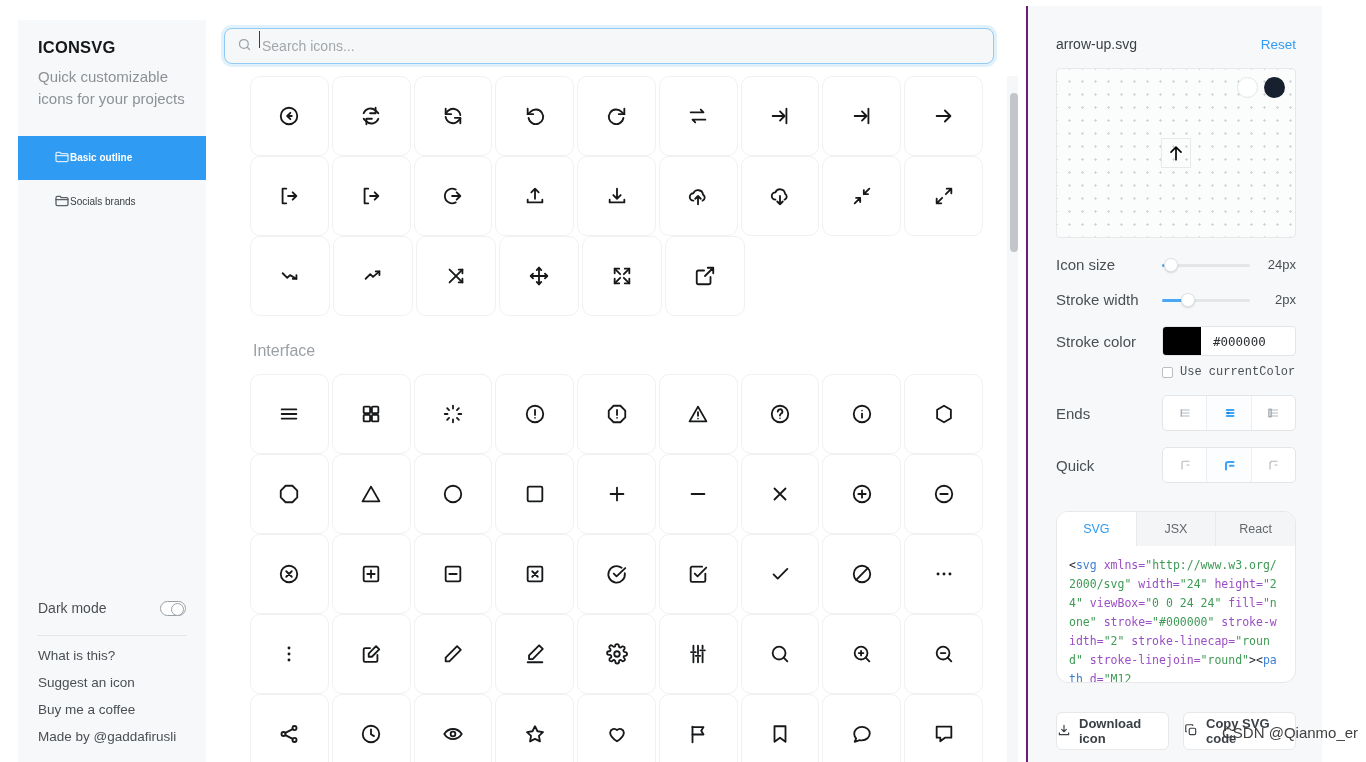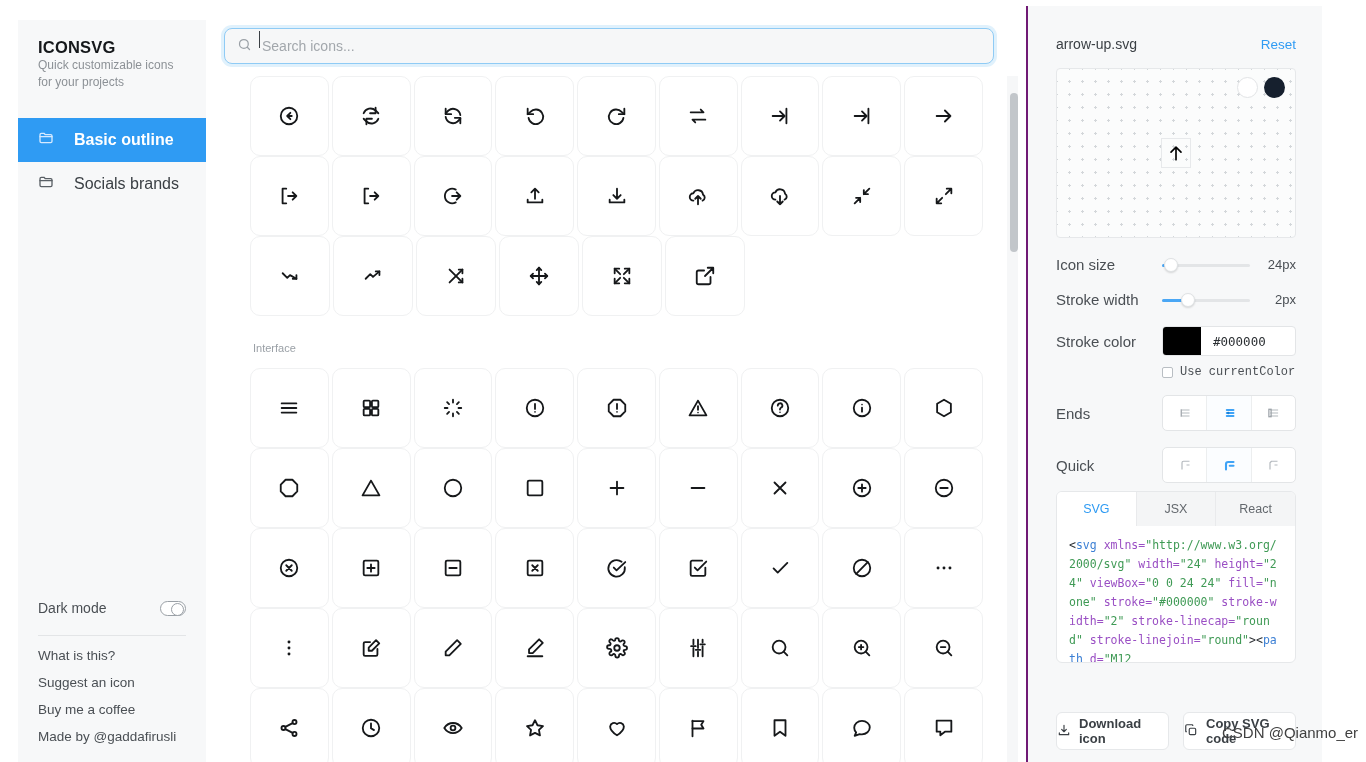--- a/index.html
+++ b/index.html
@@ -19,7 +19,7 @@
   }
   .brand { padding:18px 20px 0 20px; }
   .brand-title { font-size:16.5px; font-weight:700; letter-spacing:.2px; color:#15181b; }
-  .brand-sub { font-size:12px; line-height:1.45; color:#8c9196; }
+  .brand-sub { margin-top:9px; font-size:15px; line-height:1.45; color:#8c9196; }
 
   .nav { margin-top:26px; }
   .nav-item {

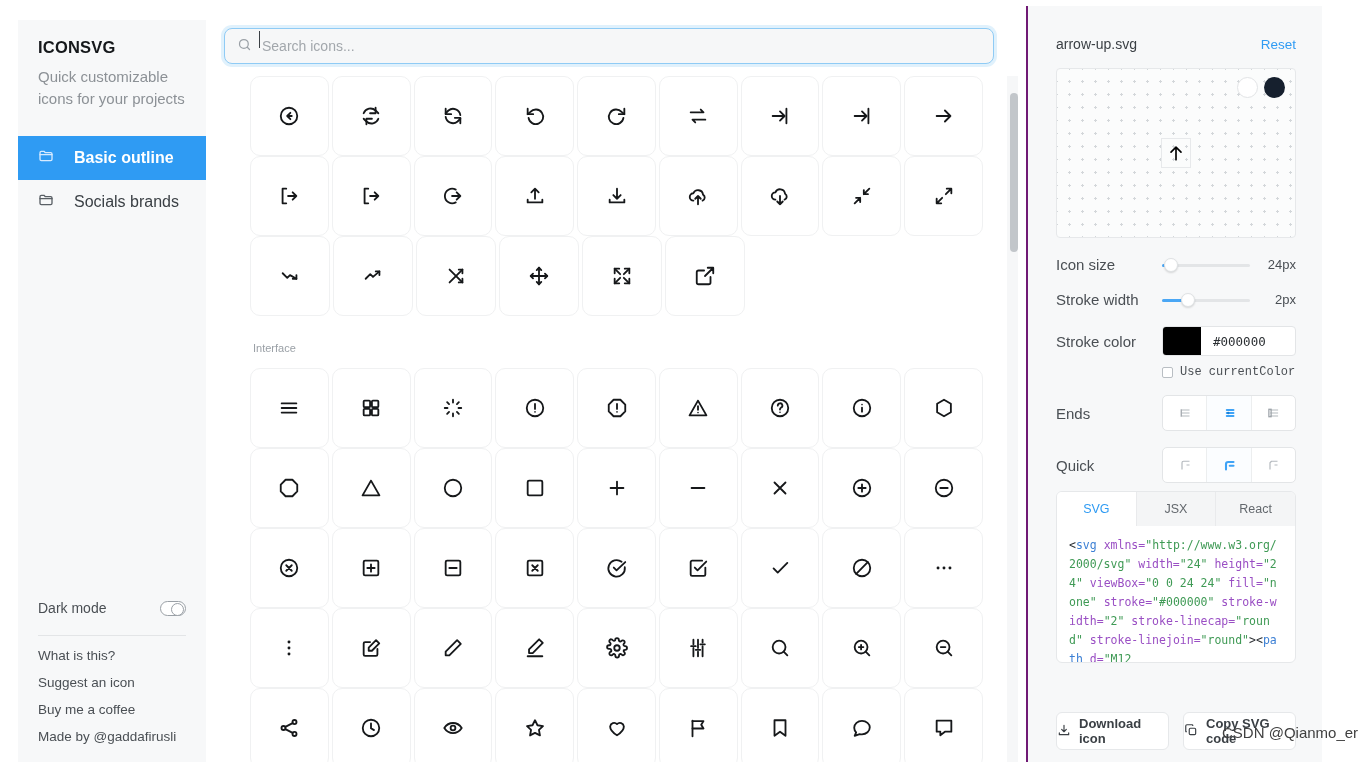--- a/index.html
+++ b/index.html
@@ -23,8 +23,8 @@
 
   .nav { margin-top:26px; }
   .nav-item {
-    display:flex; align-items:center; gap:20px;
-    height:44px; padding:0 20px; font-size:16px; color:#3b4045; cursor:pointer;
+    display:flex; align-items:center; gap:0;
+    height:44px; padding:0 36px; font-size:10px; color:#3b4045; cursor:pointer;
   }
   .nav-item.active { background:#2f9bf3; color:#ffffff; font-weight:600; }
   .nav-item svg { flex:none; }

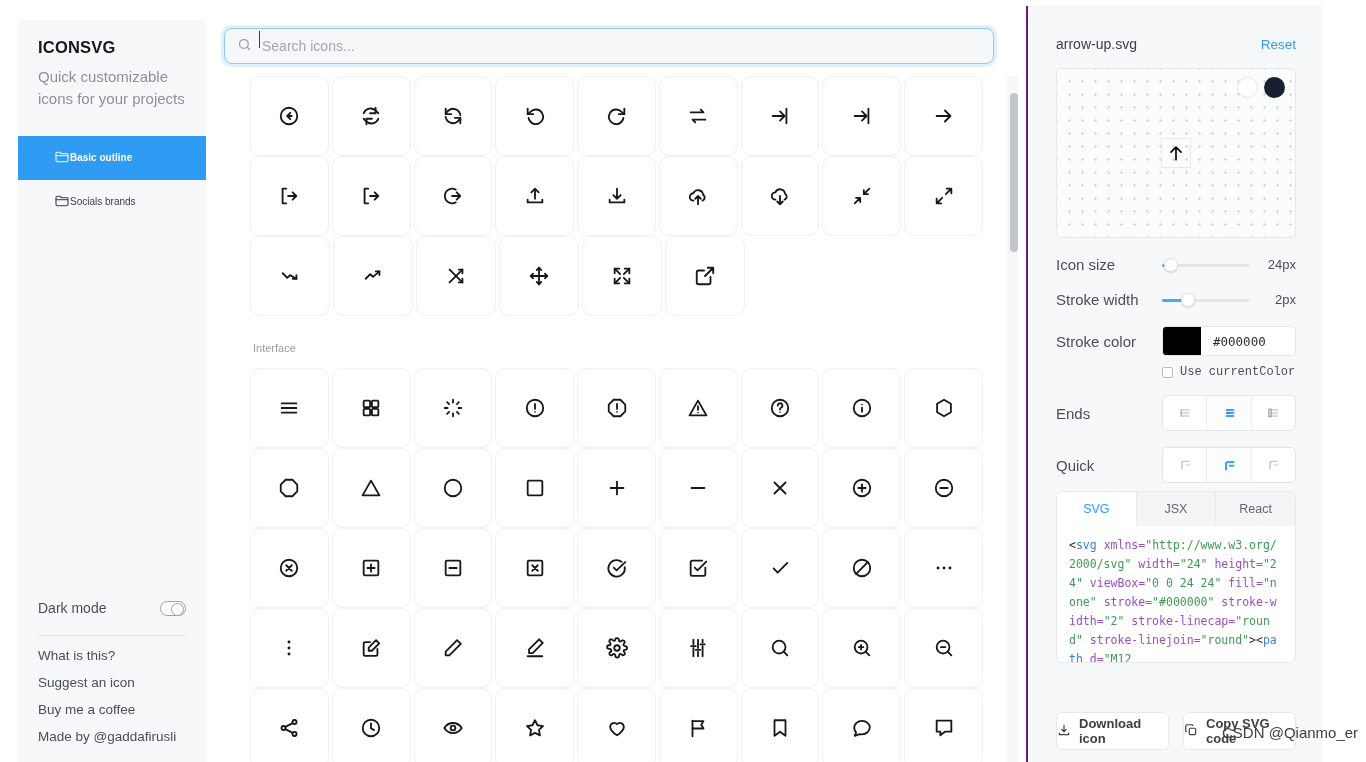--- a/index.html
+++ b/index.html
@@ -75,7 +75,7 @@
   }
   .cell svg { display:block; }
   .section-label {
-    font-size:11px; color:#9aa0a6; padding:26px 0 14px 3px;
+    font-size:16px; color:#9aa0a6; padding:26px 0 14px 3px;
   }
   .scrolltrack {
     position:absolute; right:-3px; top:0; width:14px; height:686px; background:#f6f7f8;

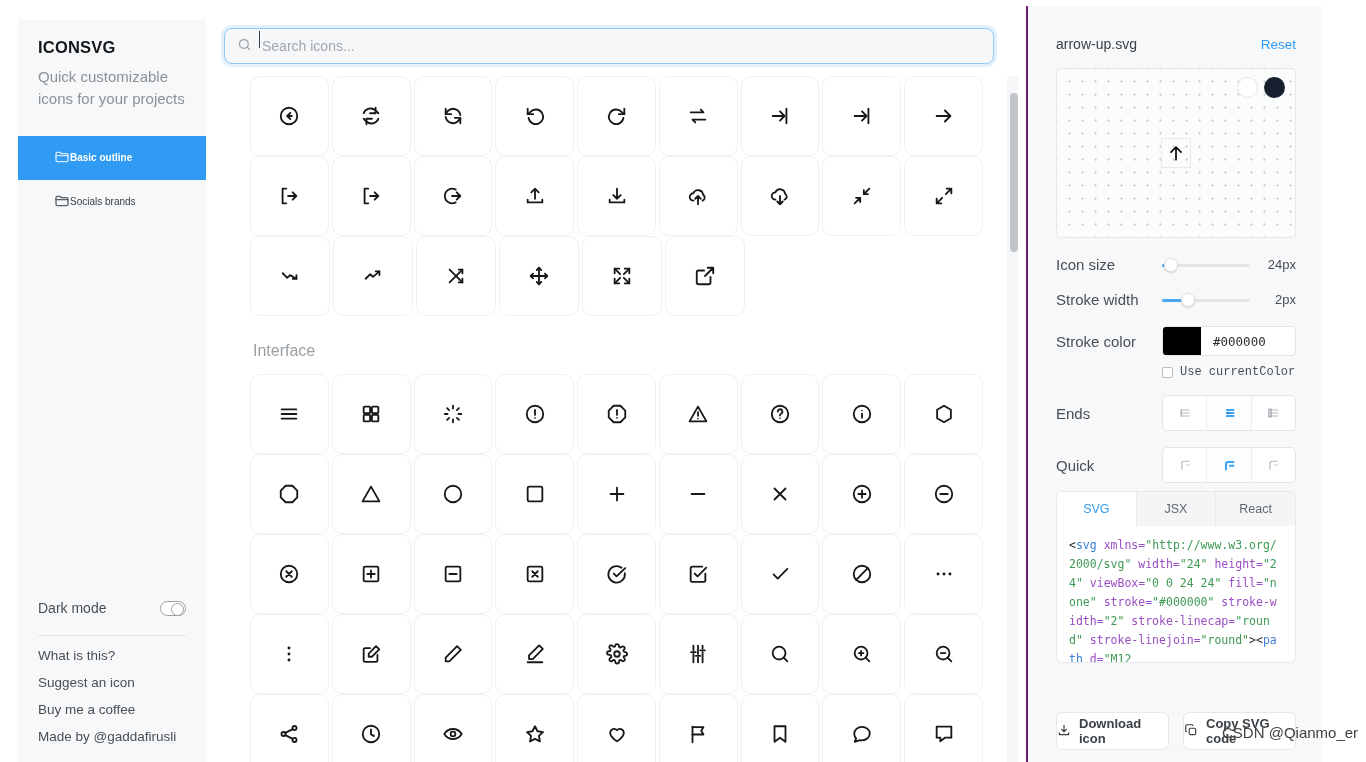--- a/index.html
+++ b/index.html
@@ -144,7 +144,7 @@
   .seg-btn.sel { background:#fbfdff; }
 
   .code-card {
-    margin-top:8px; border:1px solid #e6e8ea; border-radius:6px;
+    margin-top:28px; border:1px solid #e6e8ea; border-radius:12px;
     background:#fff; overflow:hidden; height:172px;
   }
   .code-tabs { display:flex; height:34px; background:#f4f5f6; }

